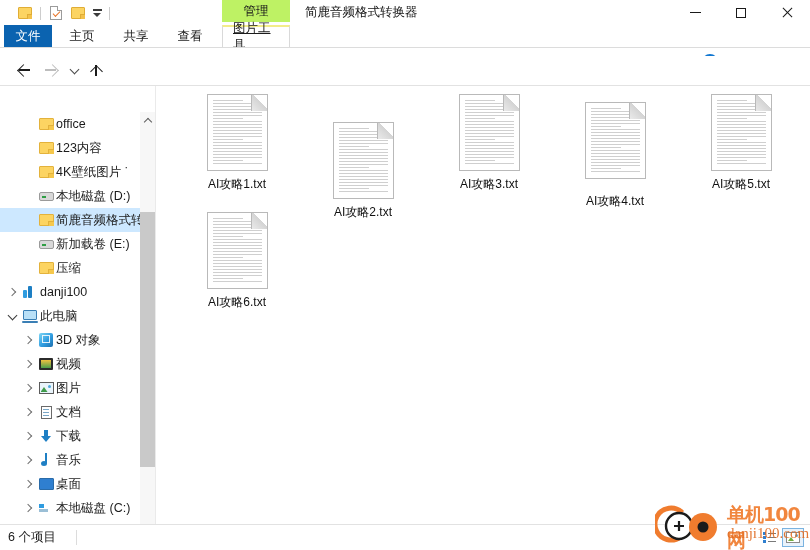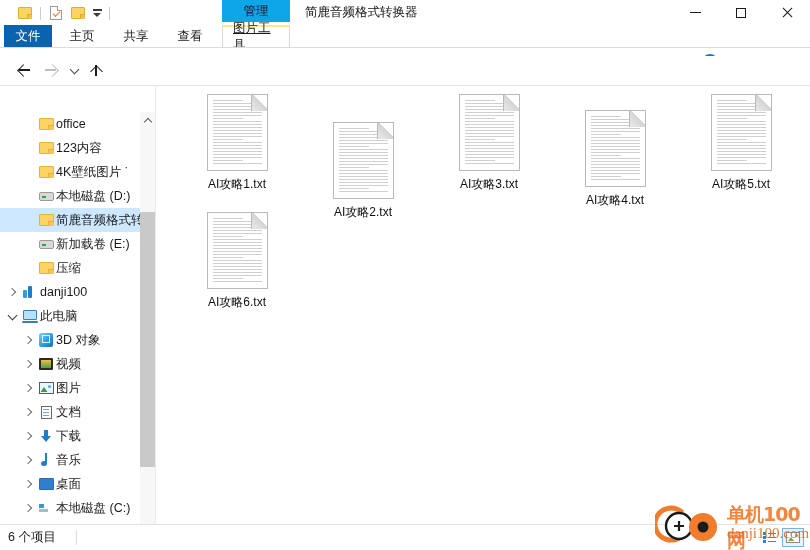--- a/index.html
+++ b/index.html
@@ -43,7 +43,7 @@
   .caret-bar{width:9px;height:1.5px;background:#3b3b3b;margin-bottom:2px;}
 
   .ctx-tab{
-    position:absolute;left:222px;top:0;width:68px;height:22px;background:#0ea5e9;
+    position:absolute;left:222px;top:0;width:68px;height:22px;background:#bef264;
     display:flex;align-items:center;justify-content:center;font-size:12.5px;color:#1b1b1b;
   }
   .win-title{position:absolute;left:305px;top:0;height:24px;display:flex;align-items:center;font-size:12.5px;color:#111;}

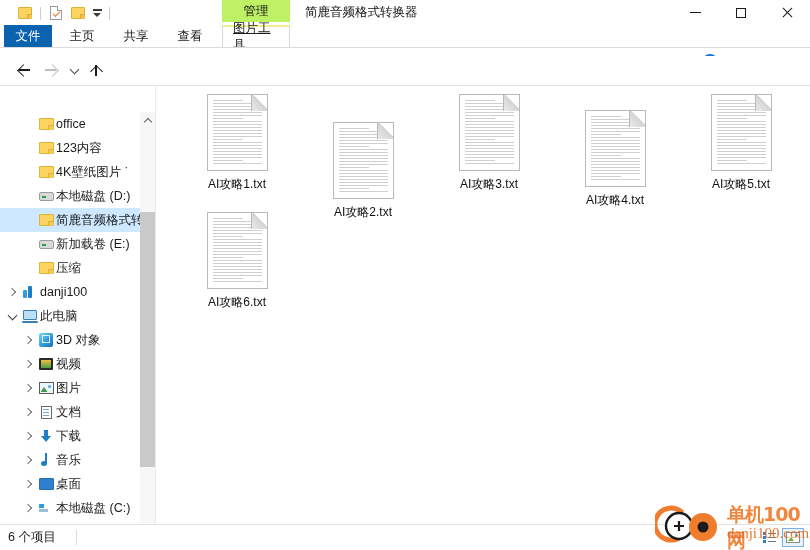--- a/index.html
+++ b/index.html
@@ -665,7 +665,7 @@
           </div>
           <div class="fname">AI攻略3.txt</div>
         </div>
-        <div class="fitem" style="left: 396px; top: 24px;">
+        <div class="fitem" style="left: 396px; top: 16px; gap: 9px;">
           <div class="txticon">
             <div class="lines">
               <i class="sh"></i>

